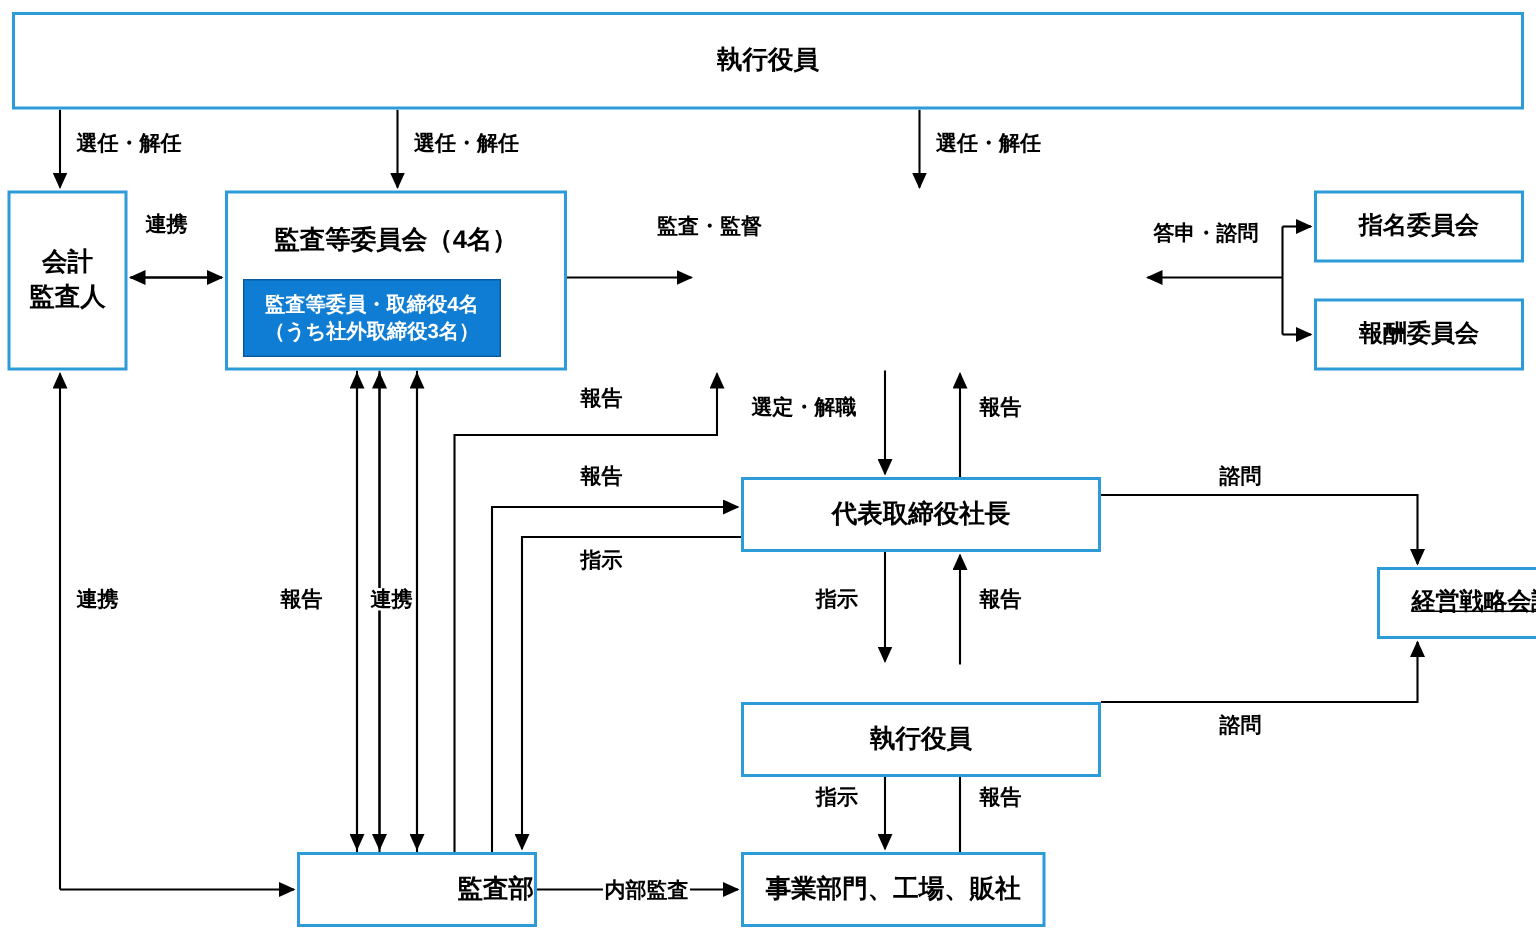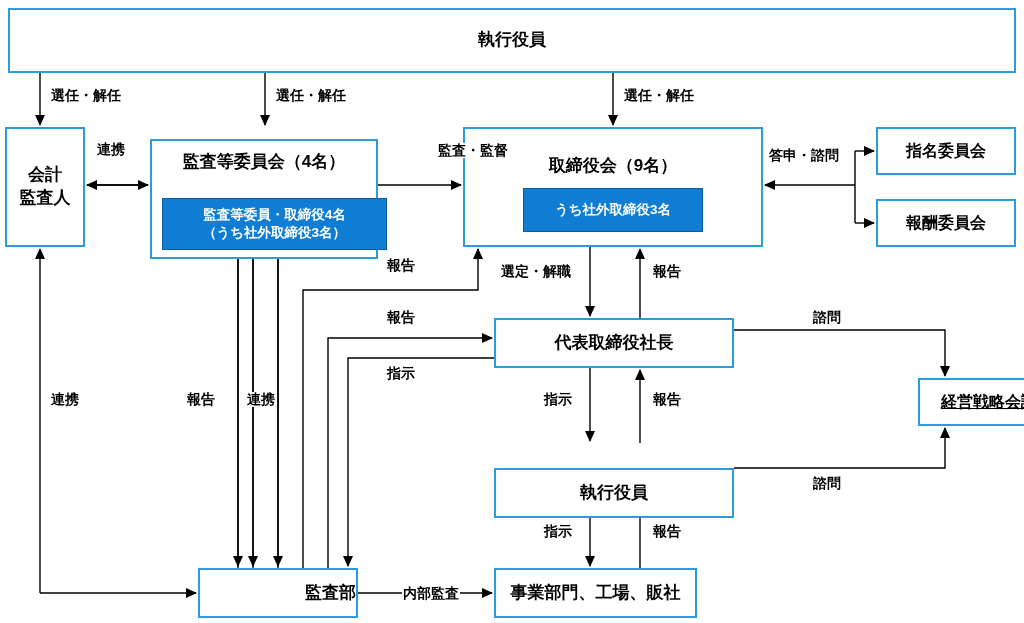--- a/index.html
+++ b/index.html
@@ -91,7 +91,7 @@
     <span>監査人</span>
   </div>
 
-  <div class="box top-title" style="left:150px;top:127px;width:228px;height:120px;padding-top:10px;margin-top:12px;">
+  <div class="box top-title" style="left:150px;top:127px;width:228px;height:120px;padding-top:20px;">
     <span>監査等委員会（4名）</span>
     <div class="inner" style="left:10px;top:57px;width:225px;height:52px;">
       <span>監査等委員・取締役4名</span>

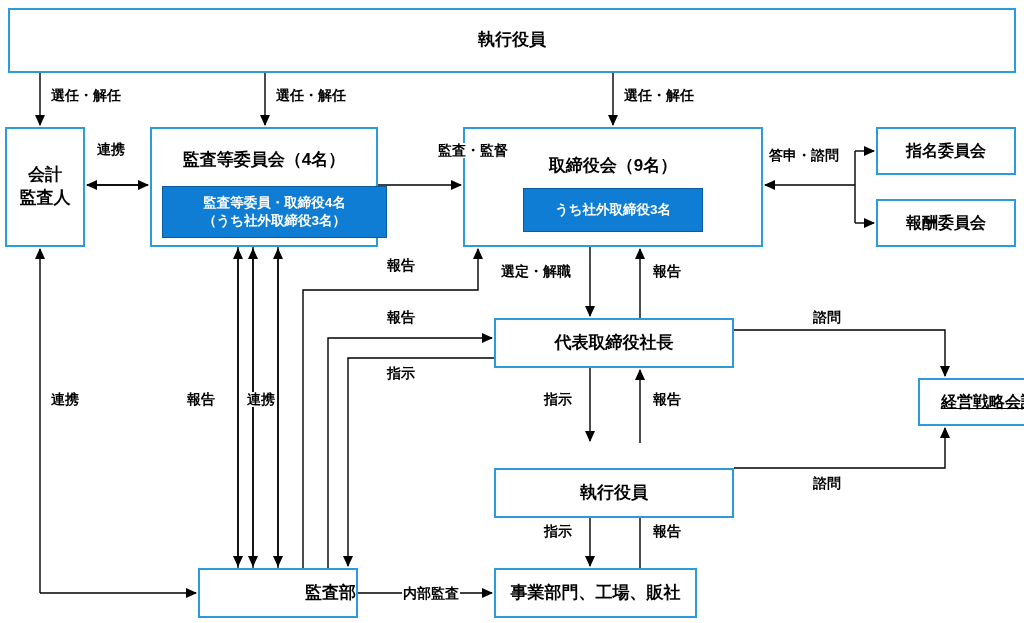--- a/index.html
+++ b/index.html
@@ -99,12 +99,6 @@
     </div>
   </div>
 
-  <div class="box top-title" style="left:463px;top:127px;width:300px;height:120px;padding-top:26px;">
-    <span>取締役会（9名）</span>
-    <div class="inner" style="left:58px;top:59px;width:180px;height:44px;">
-      <span>うち社外取締役3名</span>
-    </div>
-  </div>
 
   <div class="box" style="left:876px;top:199px;width:140px;height:48px;font-size:16px;">
     <span>報酬委員会</span>

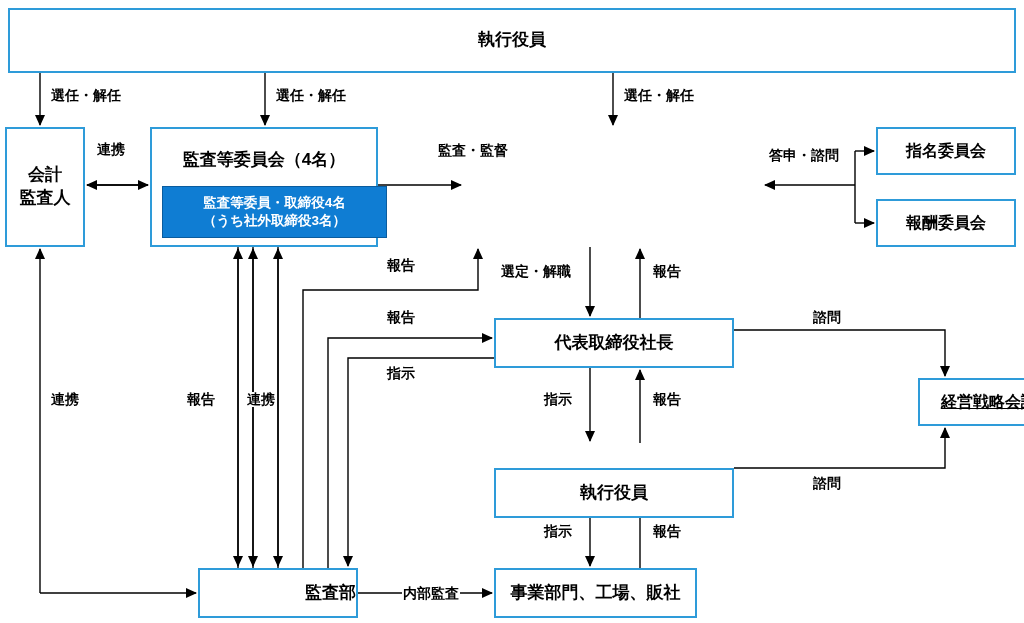--- a/index.html
+++ b/index.html
@@ -93,7 +93,7 @@
 
   <div class="box top-title" style="left:150px;top:127px;width:228px;height:120px;padding-top:20px;">
     <span>監査等委員会（4名）</span>
-    <div class="inner" style="left:10px;top:57px;width:225px;height:52px;">
+    <div class="inner" style="left:10px;top:57px;width:172px;height:52px;">
       <span>監査等委員・取締役4名</span>
       <span>（うち社外取締役3名）</span>
     </div>

